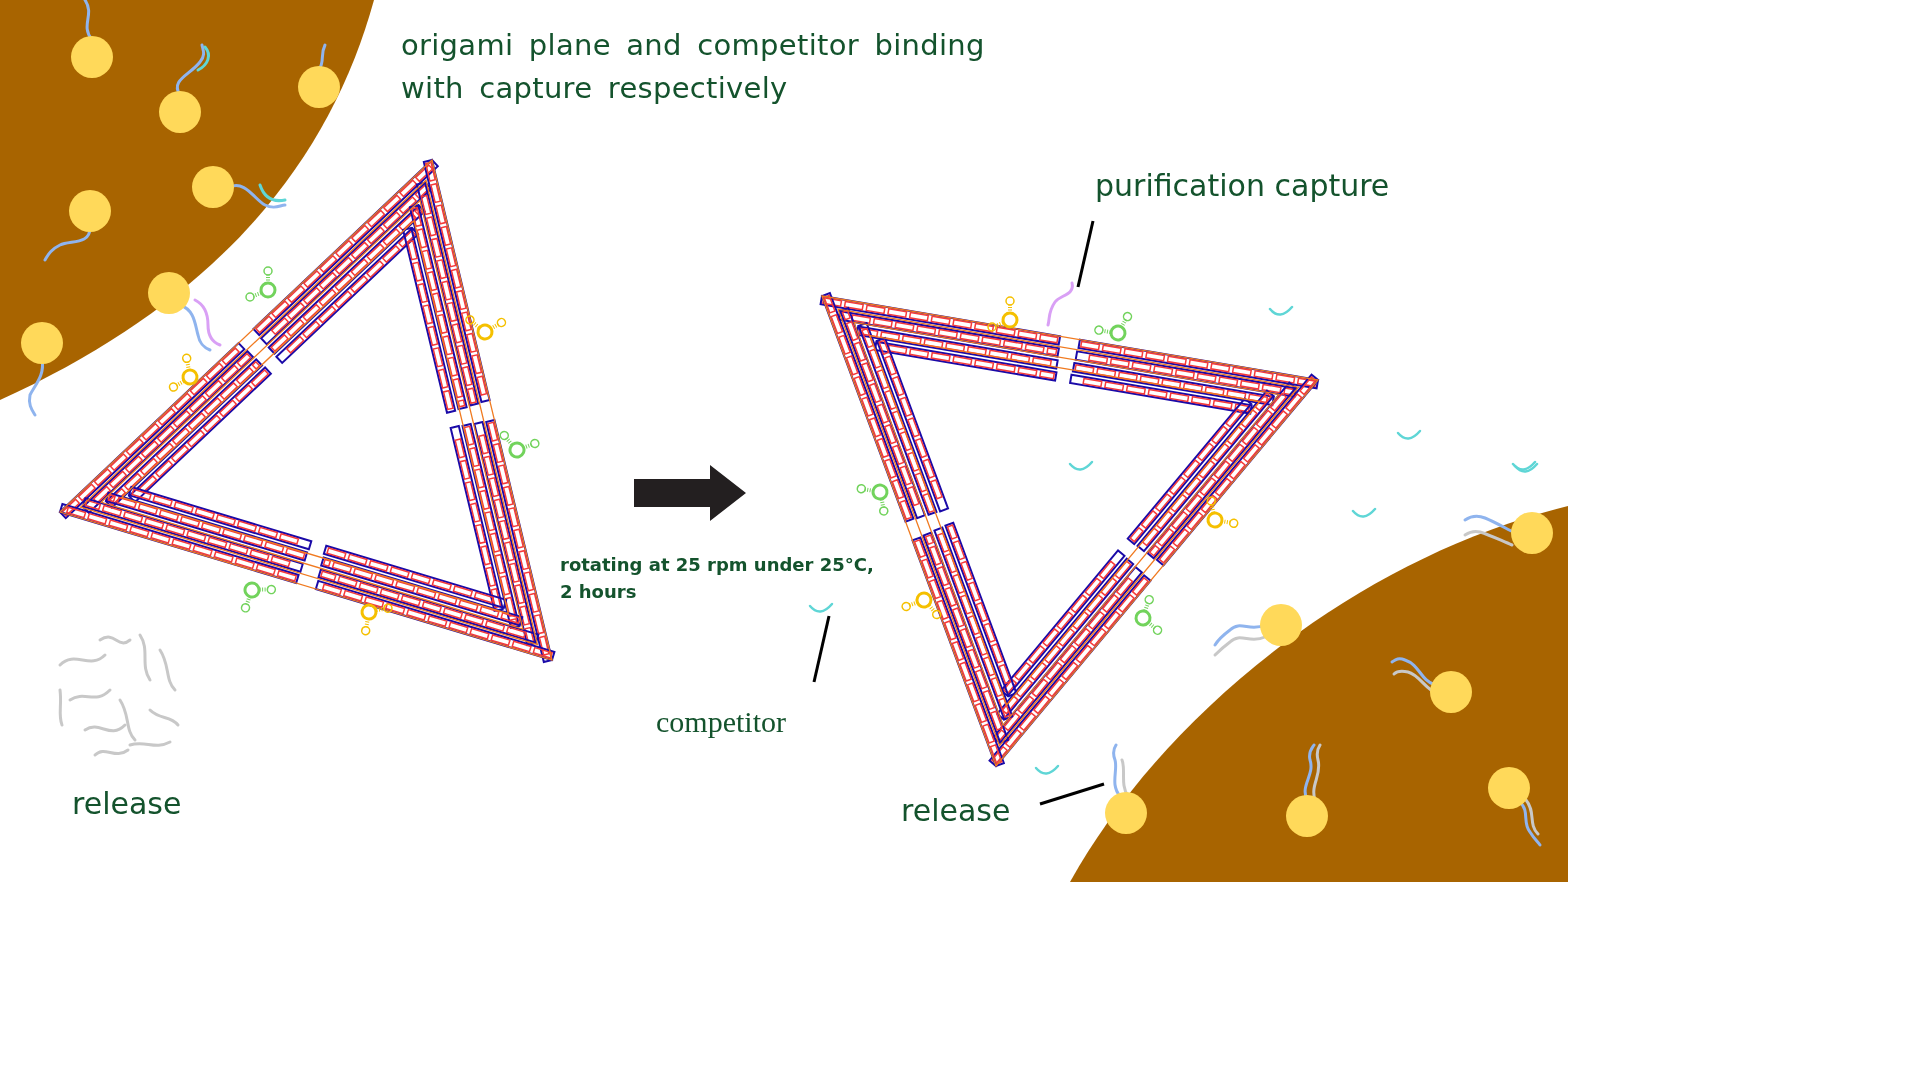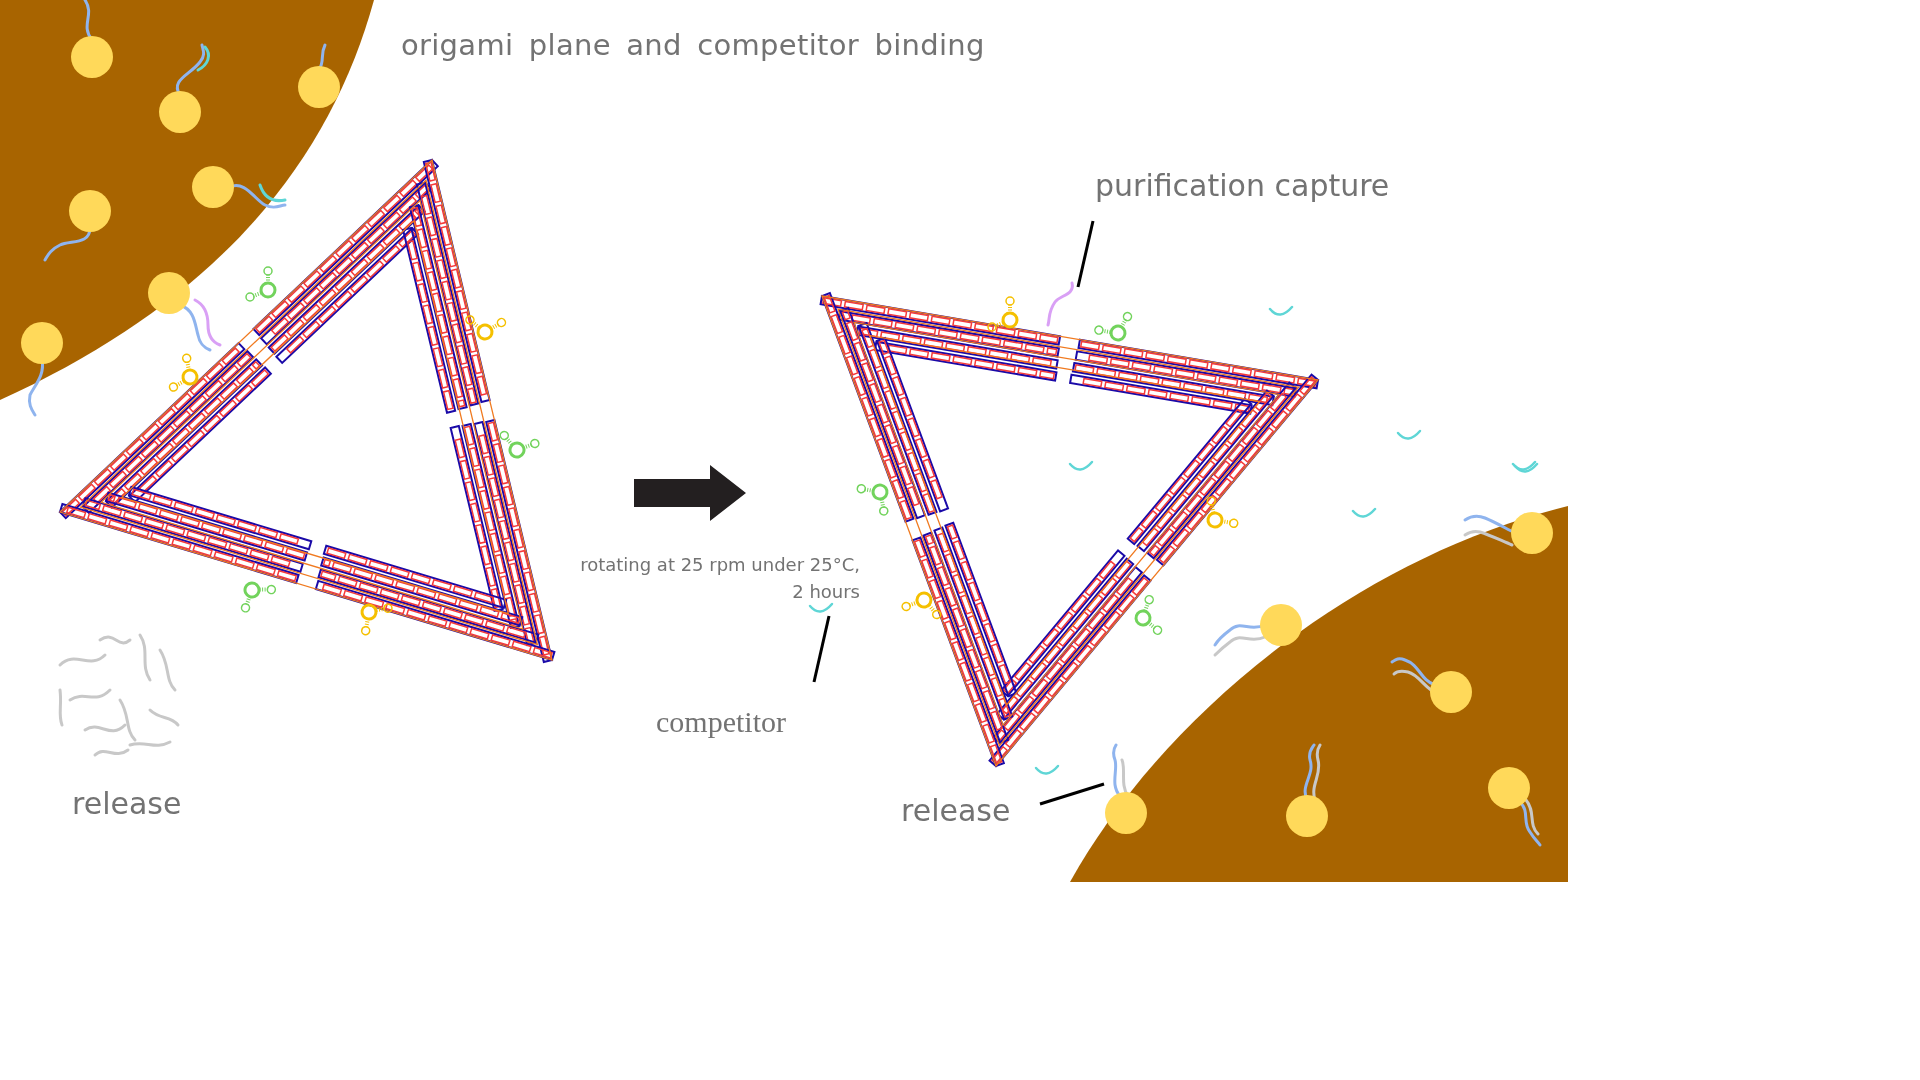--- a/index.html
+++ b/index.html
@@ -6,7 +6,7 @@
   body { width: 1568px; height: 882px; position: relative; overflow: hidden;
          font-family: "DejaVu Sans", sans-serif; }
   #scene { position: absolute; left: 0; top: 0; }
-  .lbl { position: absolute; color: #737373; white-space: nowrap; }
+  .lbl { position: absolute; color: #14532d; white-space: nowrap; }
   .title { left: 401px; top: 24px; font-size: 29px; line-height: 43px; letter-spacing: 0.3px; word-spacing: 6px; }
   .cond { left: 560px; top: 551px; font-size: 18px; line-height: 27px; text-align: right; width: 300px; }
   .lbl-purif { left: 1095px; top: 168px; font-size: 30px; }

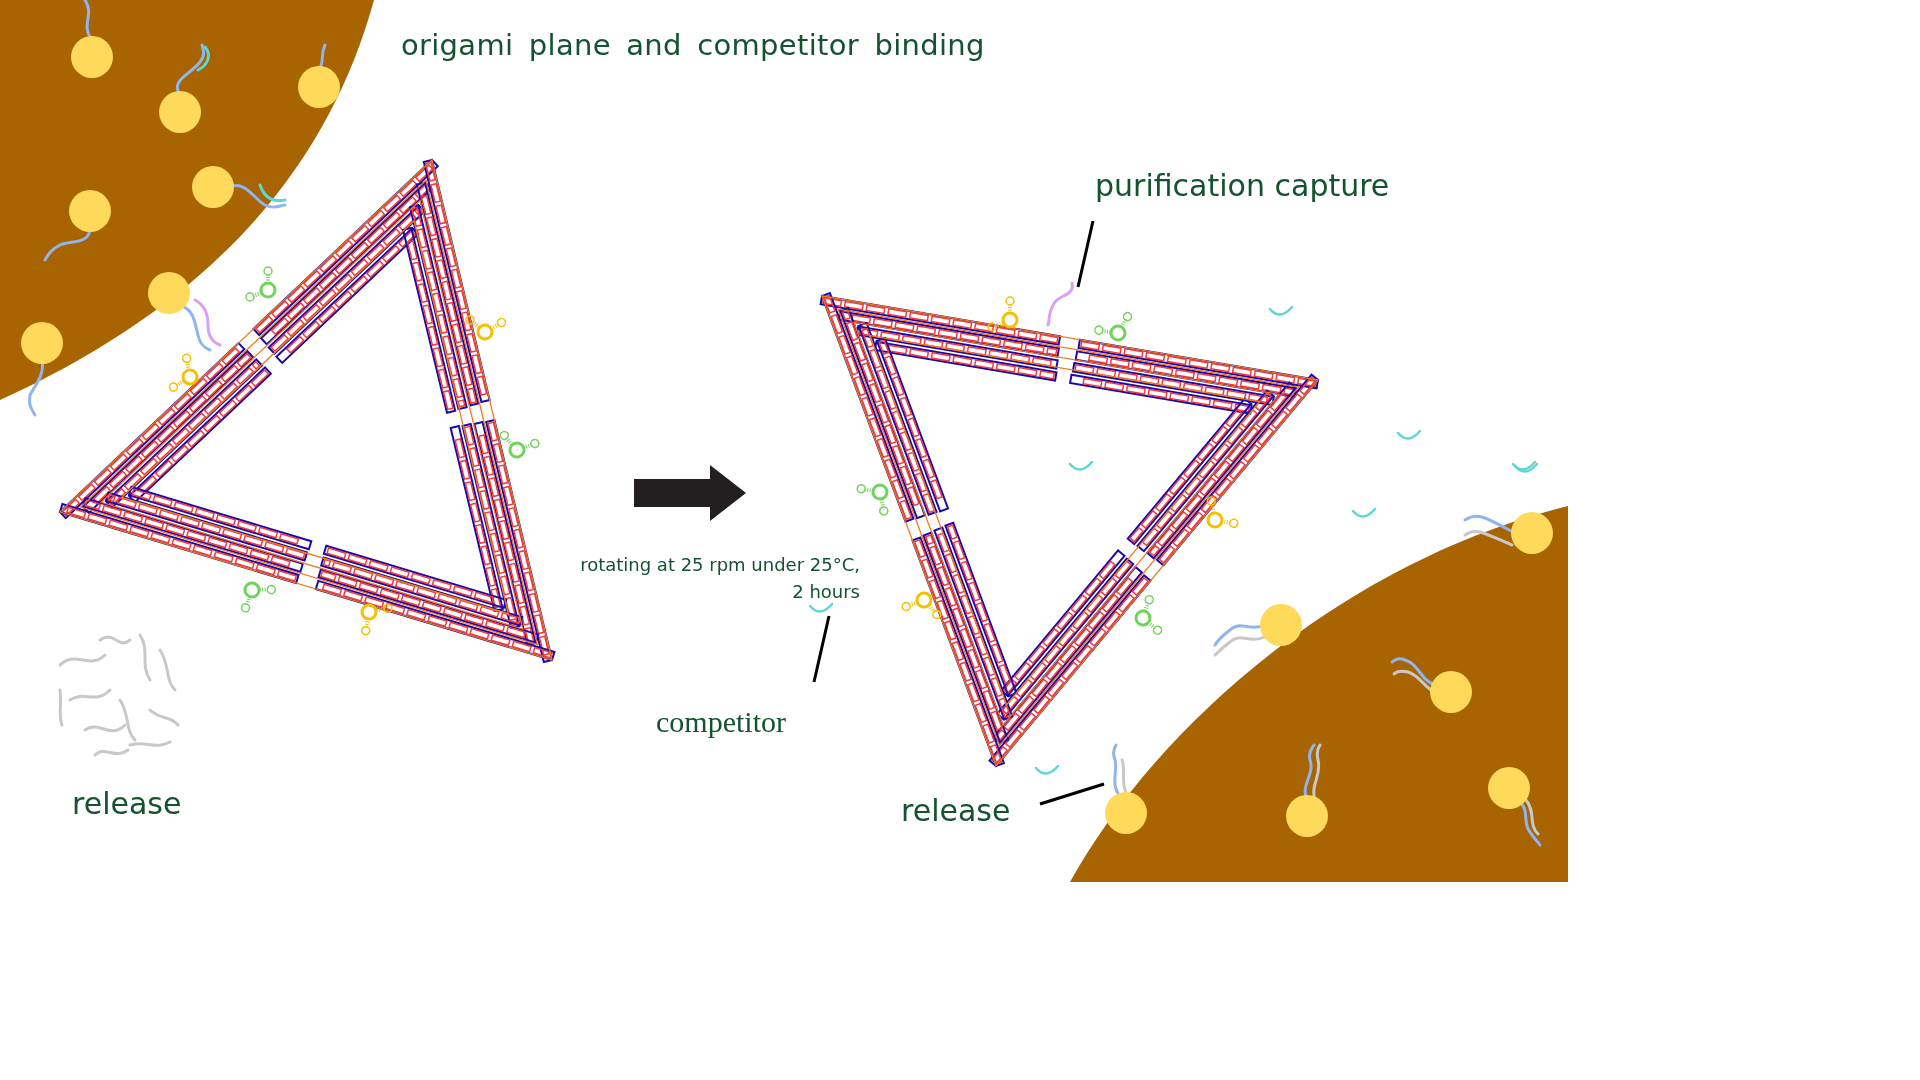--- a/index.html
+++ b/index.html
@@ -696,6 +696,7 @@
 
 <div class="lbl title">
   <div>origami plane and competitor binding</div>
+  <div>with capture respectively</div>
 </div>
 <div class="lbl cond">
   <div>rotating at 25 rpm under 25°C,</div>

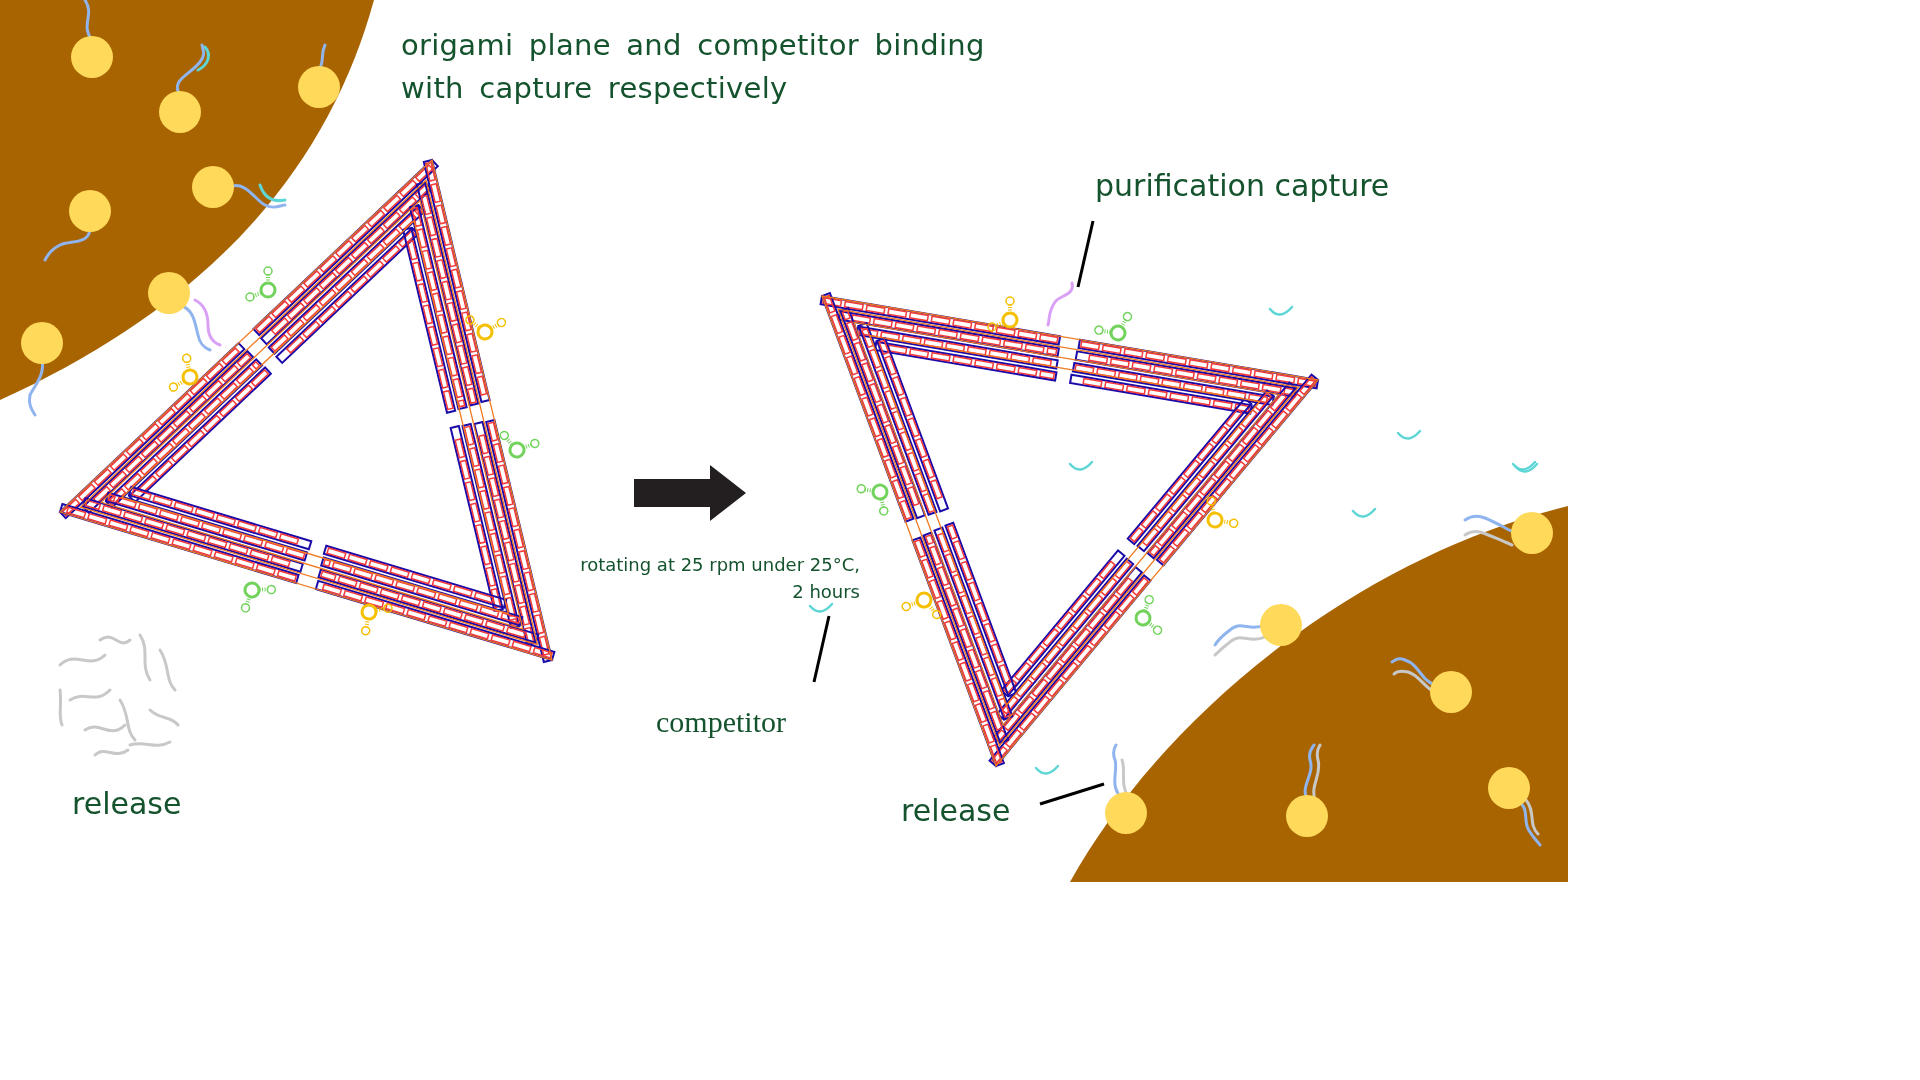--- a/index.html
+++ b/index.html
@@ -8,7 +8,7 @@
   #scene { position: absolute; left: 0; top: 0; }
   .lbl { position: absolute; color: #14532d; white-space: nowrap; }
   .title { left: 401px; top: 24px; font-size: 29px; line-height: 43px; letter-spacing: 0.3px; word-spacing: 6px; }
-  .cond { left: 560px; top: 551px; font-size: 18px; line-height: 27px; text-align: right; width: 300px; }
+  .cond { left: 560px; top: 551px; font-size: 18px; line-height: 27px; text-align: left; width: 300px; font-weight: bold; }
   .lbl-purif { left: 1095px; top: 168px; font-size: 30px; }
   .lbl-comp { left: 656px; top: 705px; font-size: 30px; font-family: Liberation Serif, serif; }
   .lbl-rel1 { left: 72px; top: 786px; font-size: 30px; }

